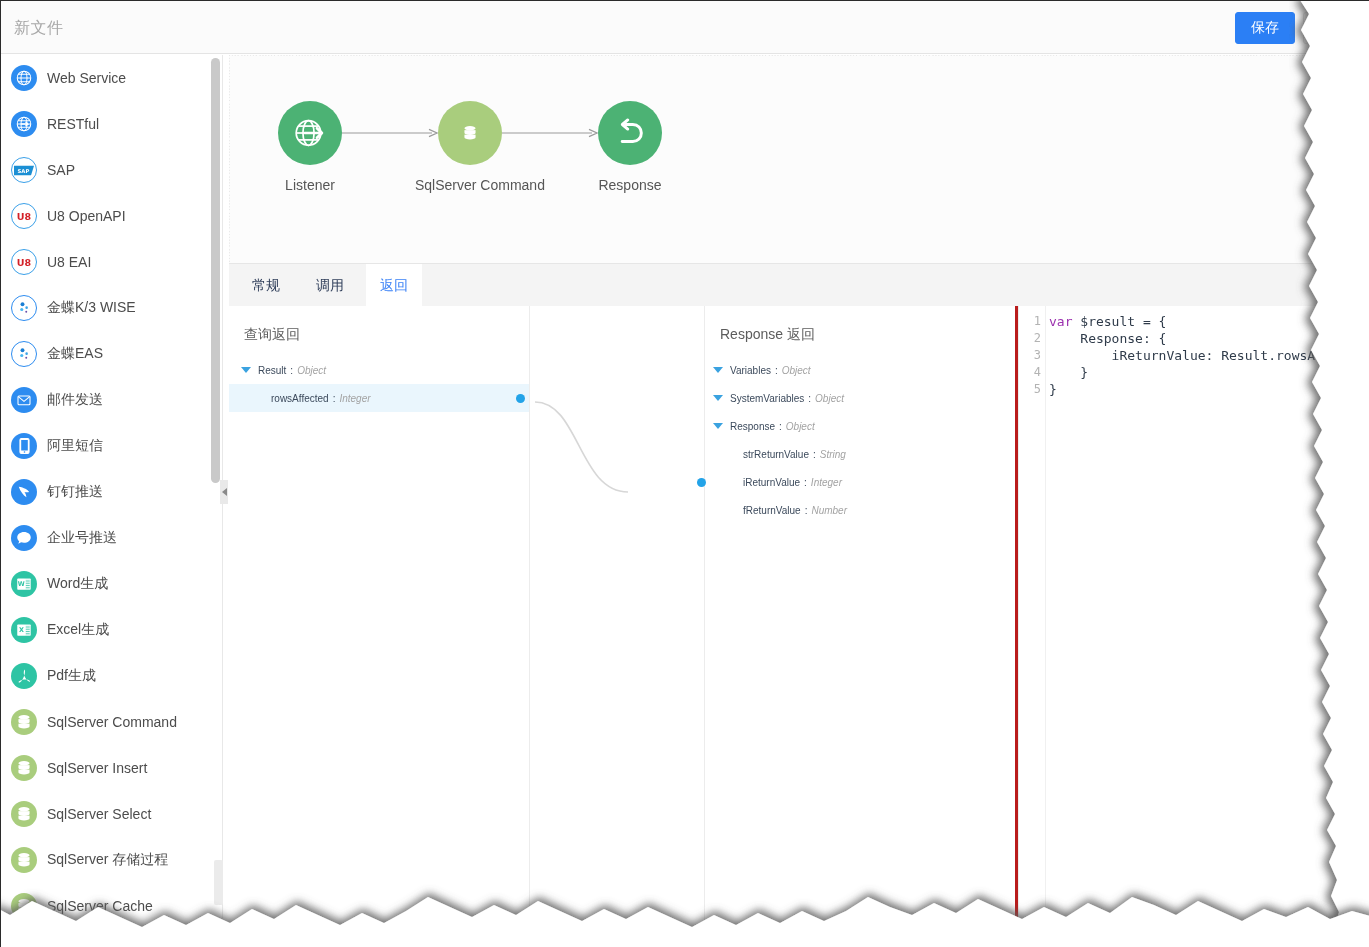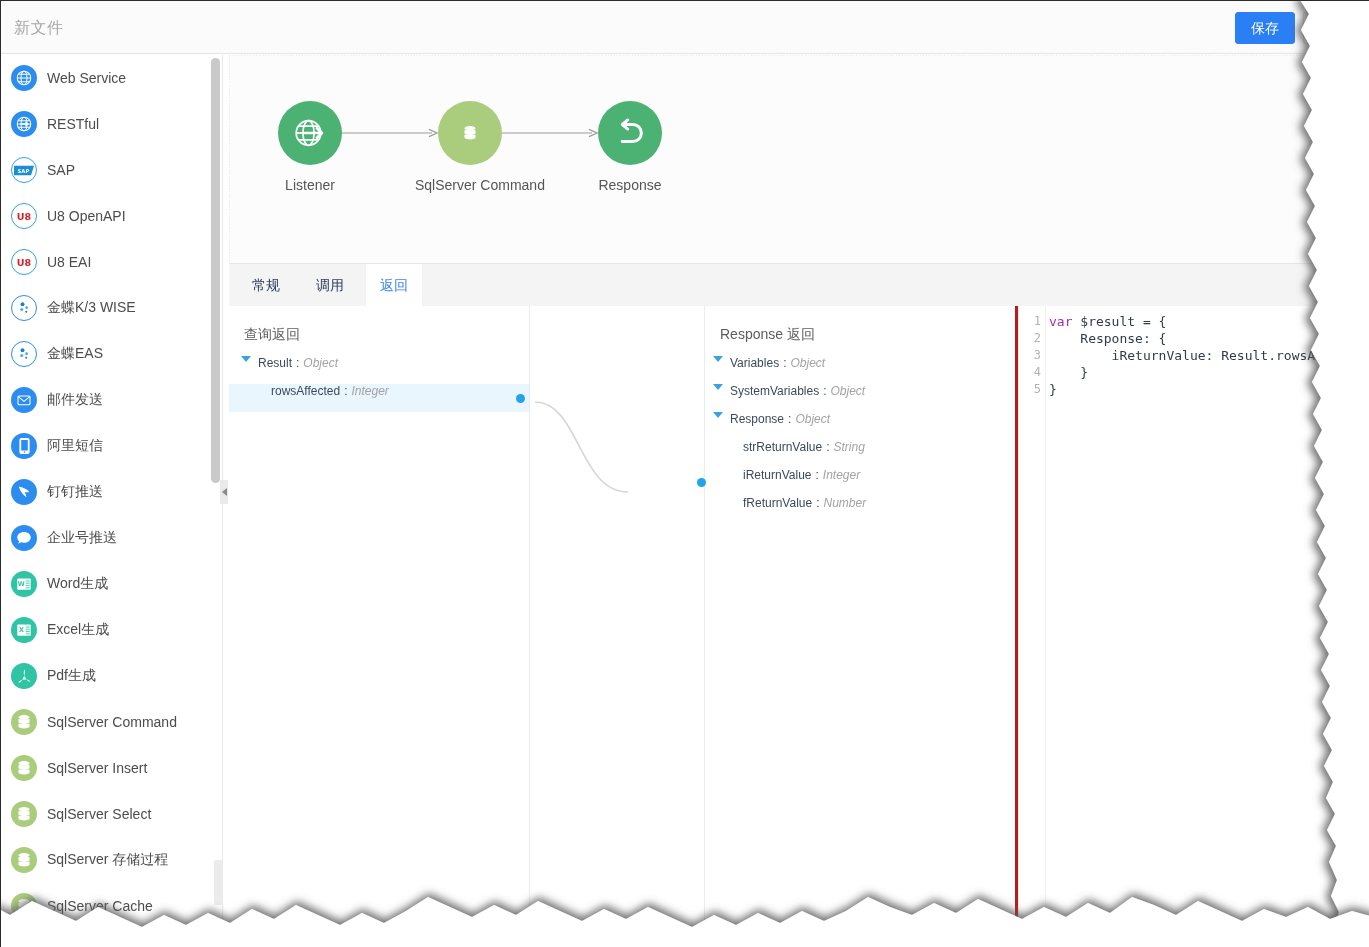--- a/index.html
+++ b/index.html
@@ -28,6 +28,7 @@
     width: 1368px; height: 53px;
     background: #fbfbfb;
     border-bottom: 1px solid #e4e4e4;
+    font-family: Liberation Serif, serif;
   }
   #title {
     position: absolute; left: 13px; top: 17px;

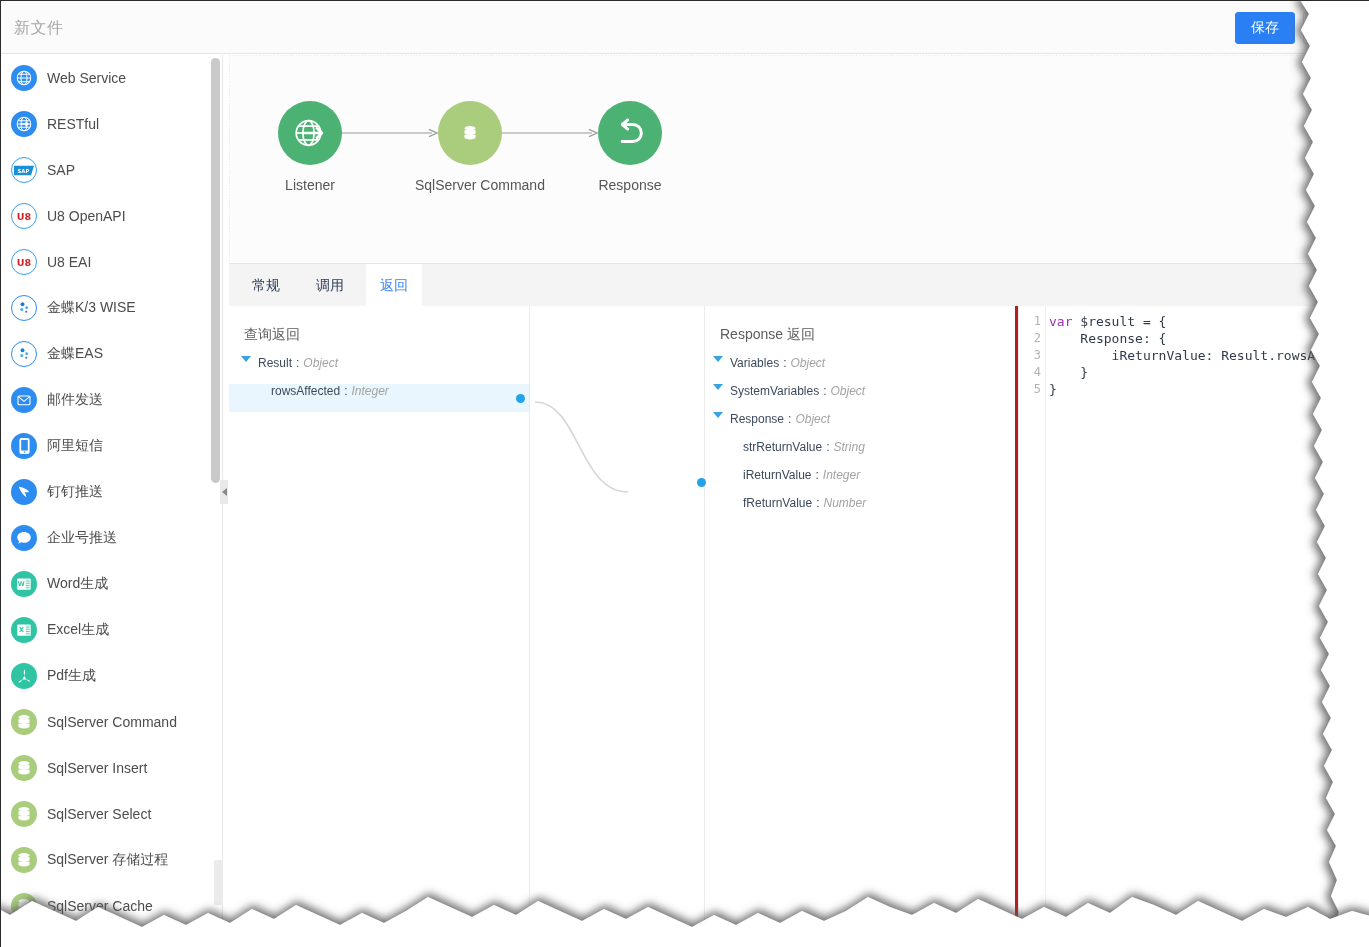--- a/index.html
+++ b/index.html
@@ -200,8 +200,8 @@
   .tree-row {
     position: relative;
     height: 28px;
-    display: flex; align-items: flex-start;
-    font-size: 12px;
+    display: flex; align-items: center;
+    font-size: 10px;
     cursor: pointer;
     white-space: nowrap;
   }

